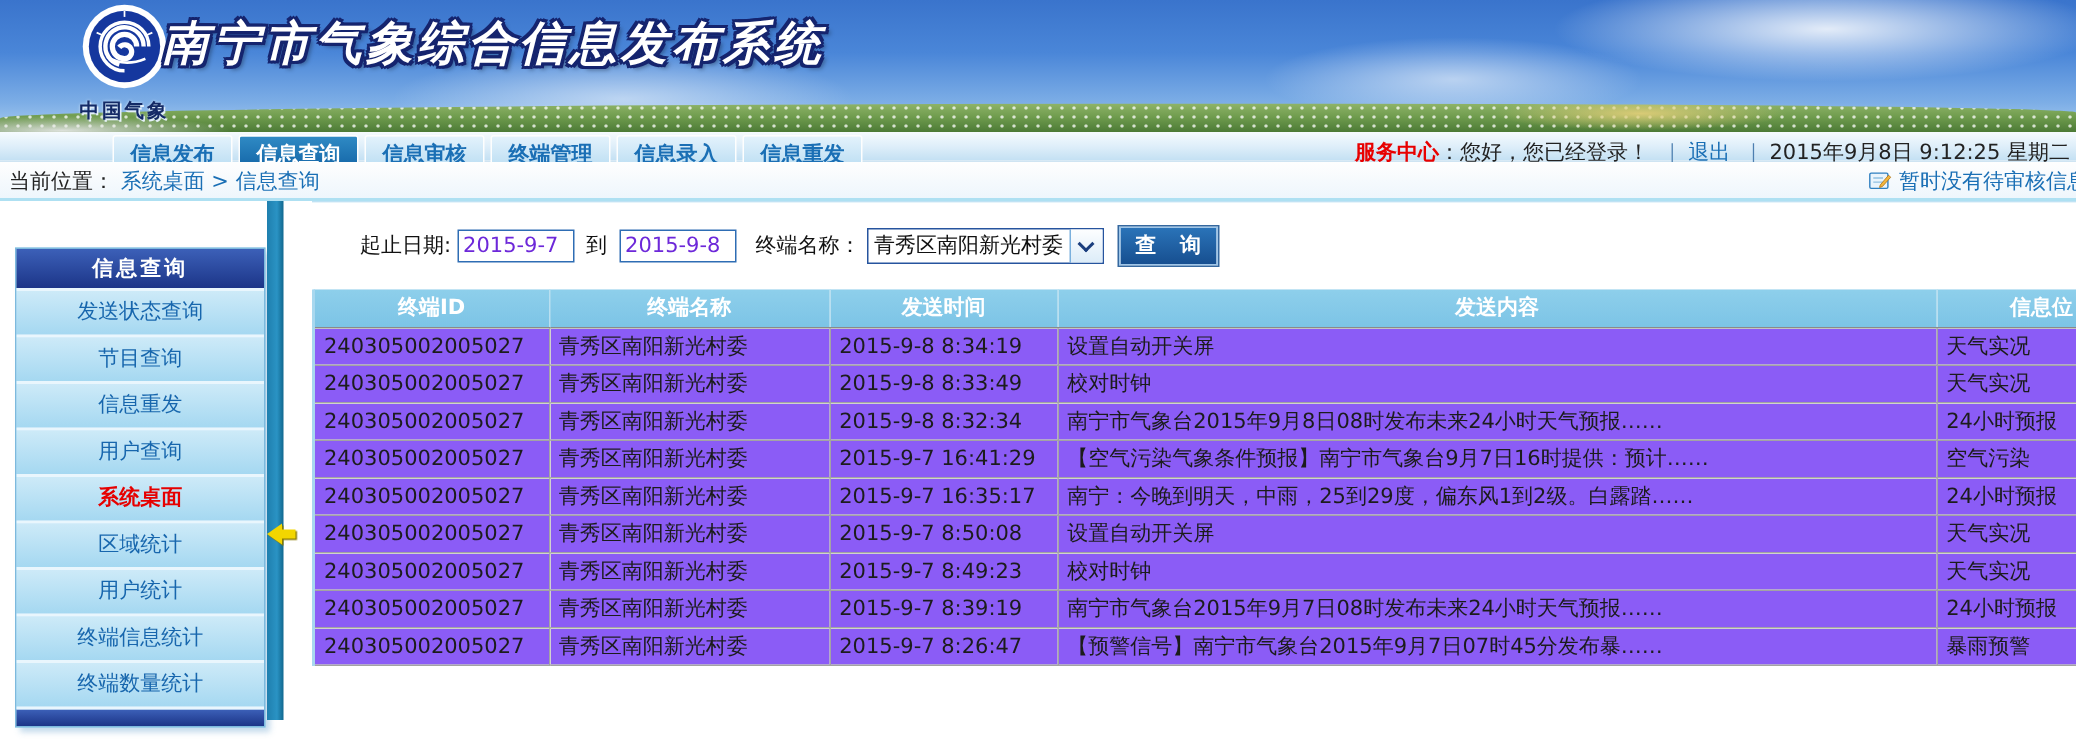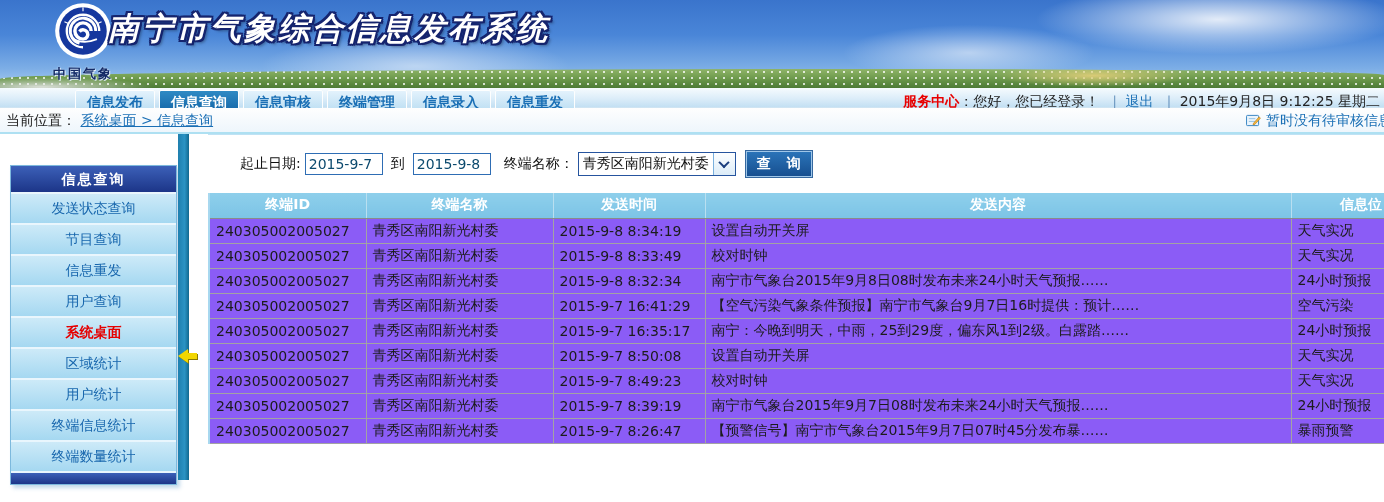--- a/index.html
+++ b/index.html
@@ -51,7 +51,7 @@
     background:linear-gradient(180deg,#fefefe 0%,#eef6fc 100%);
     border-bottom:2px solid #aee0f2; font-size:14px; }
   .crumb-left { position:absolute; left:6px; top:4px; color:#222; }
-  .crumb-path { color:#1a6fb5; cursor:pointer;text-decoration:underline; }
+  .crumb-path { color:#1a6fb5; cursor:pointer; }
   .crumb-right { position:absolute; right:-8px; top:4px; color:#1a6fb5; white-space:nowrap; }
   .note-icon { display:inline-block; width:15px; height:13px; vertical-align:-2px; margin-right:5px; }
 

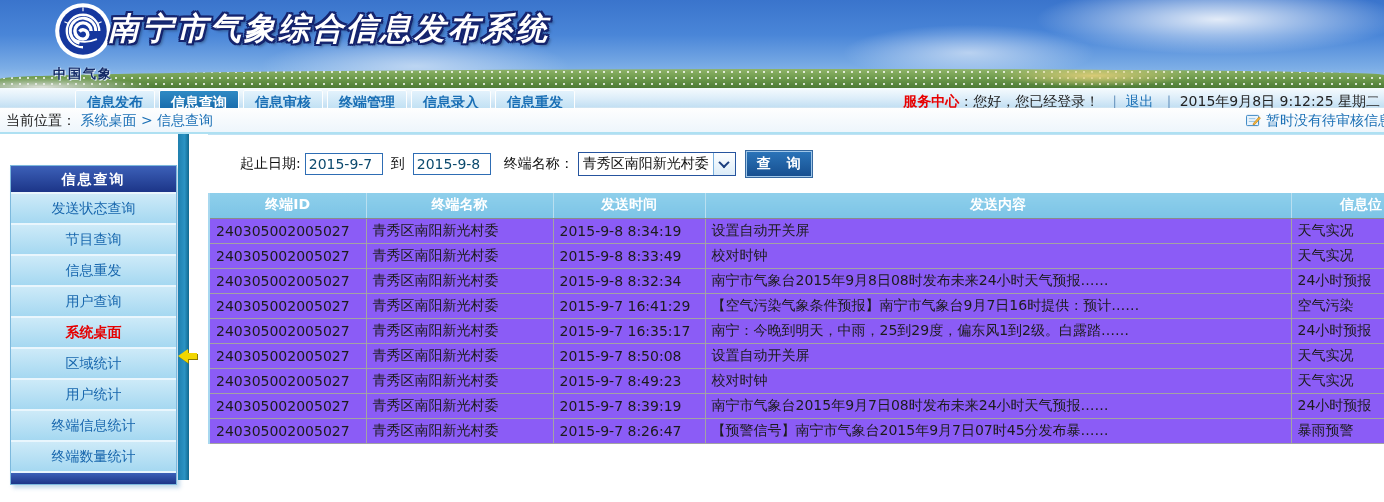--- a/index.html
+++ b/index.html
@@ -96,7 +96,7 @@
   .form-row { display:flex; align-items:center; height:58px; padding-left:32px; font-size:14px;
     color:#111; background:#fff; }
   .form-row label { margin-right:4px; white-space:nowrap; }
-  .txt { width:78px; height:22px; border:1px solid #2e6db4; font-size:14px; color:#0c4a6e;
+  .txt { width:78px; height:22px; border:1px solid #2e6db4; font-size:14px; color:#6d28d9;
     padding:0 3px; font-family:inherit; }
   .to-label { margin:0 8px; }
   .term-label { margin-left:13px; }

